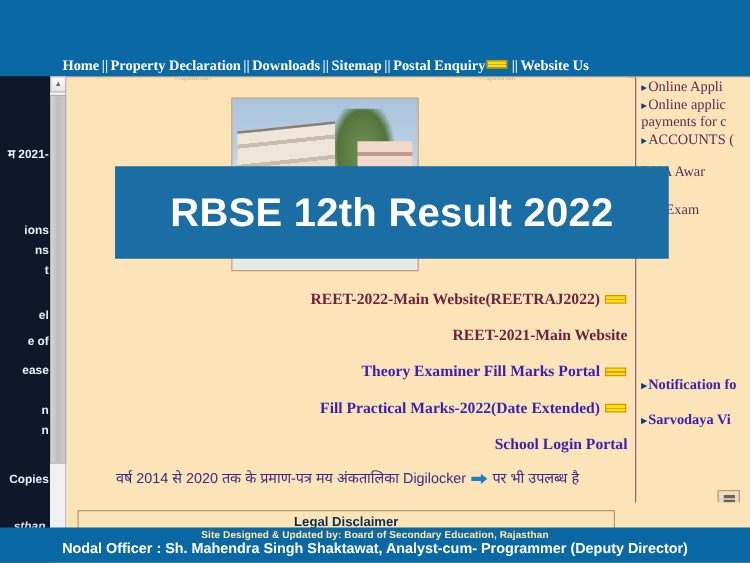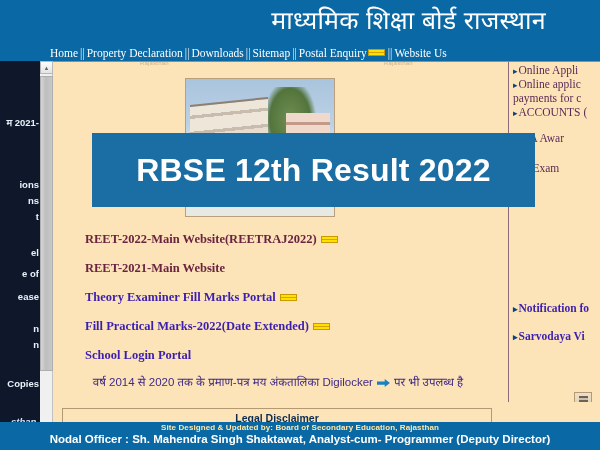--- a/index.html
+++ b/index.html
@@ -228,9 +228,6 @@
 
 <div id="page">
 
-  <div class="site-header">
-    <div class="site-title">माध्यमिक शिक्षा बोर्ड राजस्थान</div>
-  </div>
 
   <div class="topnav" id="topnav"><a>Home</a><span class="sep"> || </span><a>Property Declaration</a><span class="sep"> || </span><a>Downloads</a><span class="sep"> || </span><a>Sitemap</a><span class="sep"> || </span><a>Postal Enquiry</a><span class="newgif"></span><span class="sep"> || </span><a>Website Us</a></div>
 

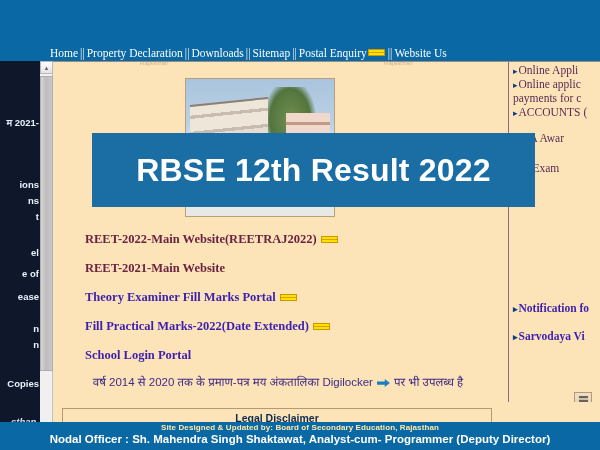--- a/index.html
+++ b/index.html
@@ -35,7 +35,7 @@
   .topnav a, .topnav span.sep {
     color: #ffffff; text-decoration: none;
     font-family: "Liberation Serif", serif;
-    font-weight: 400; font-size: 11.5px;
+    font-weight: 700; font-size: 11.5px;
     vertical-align: top; line-height: 14px; text-align: center;
   }
   .topnav a { display: inline-block; }

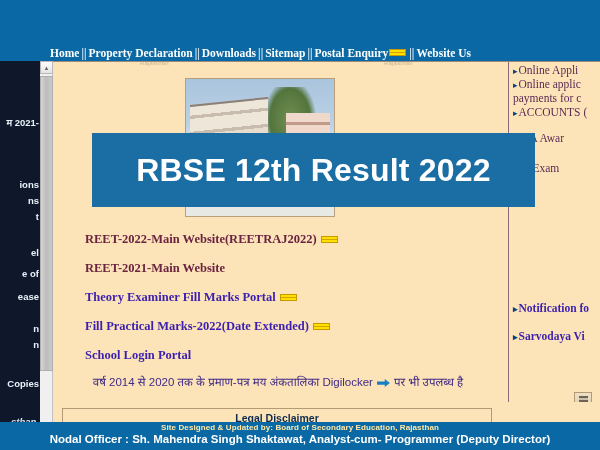--- a/index.html
+++ b/index.html
@@ -136,7 +136,7 @@
 
   .links-list {
     position: absolute; left: 0; top: 170px; width: 448px;
-    text-align: left;
+    text-align: right;
     padding-left: 31px;
   }
   .site-link {

